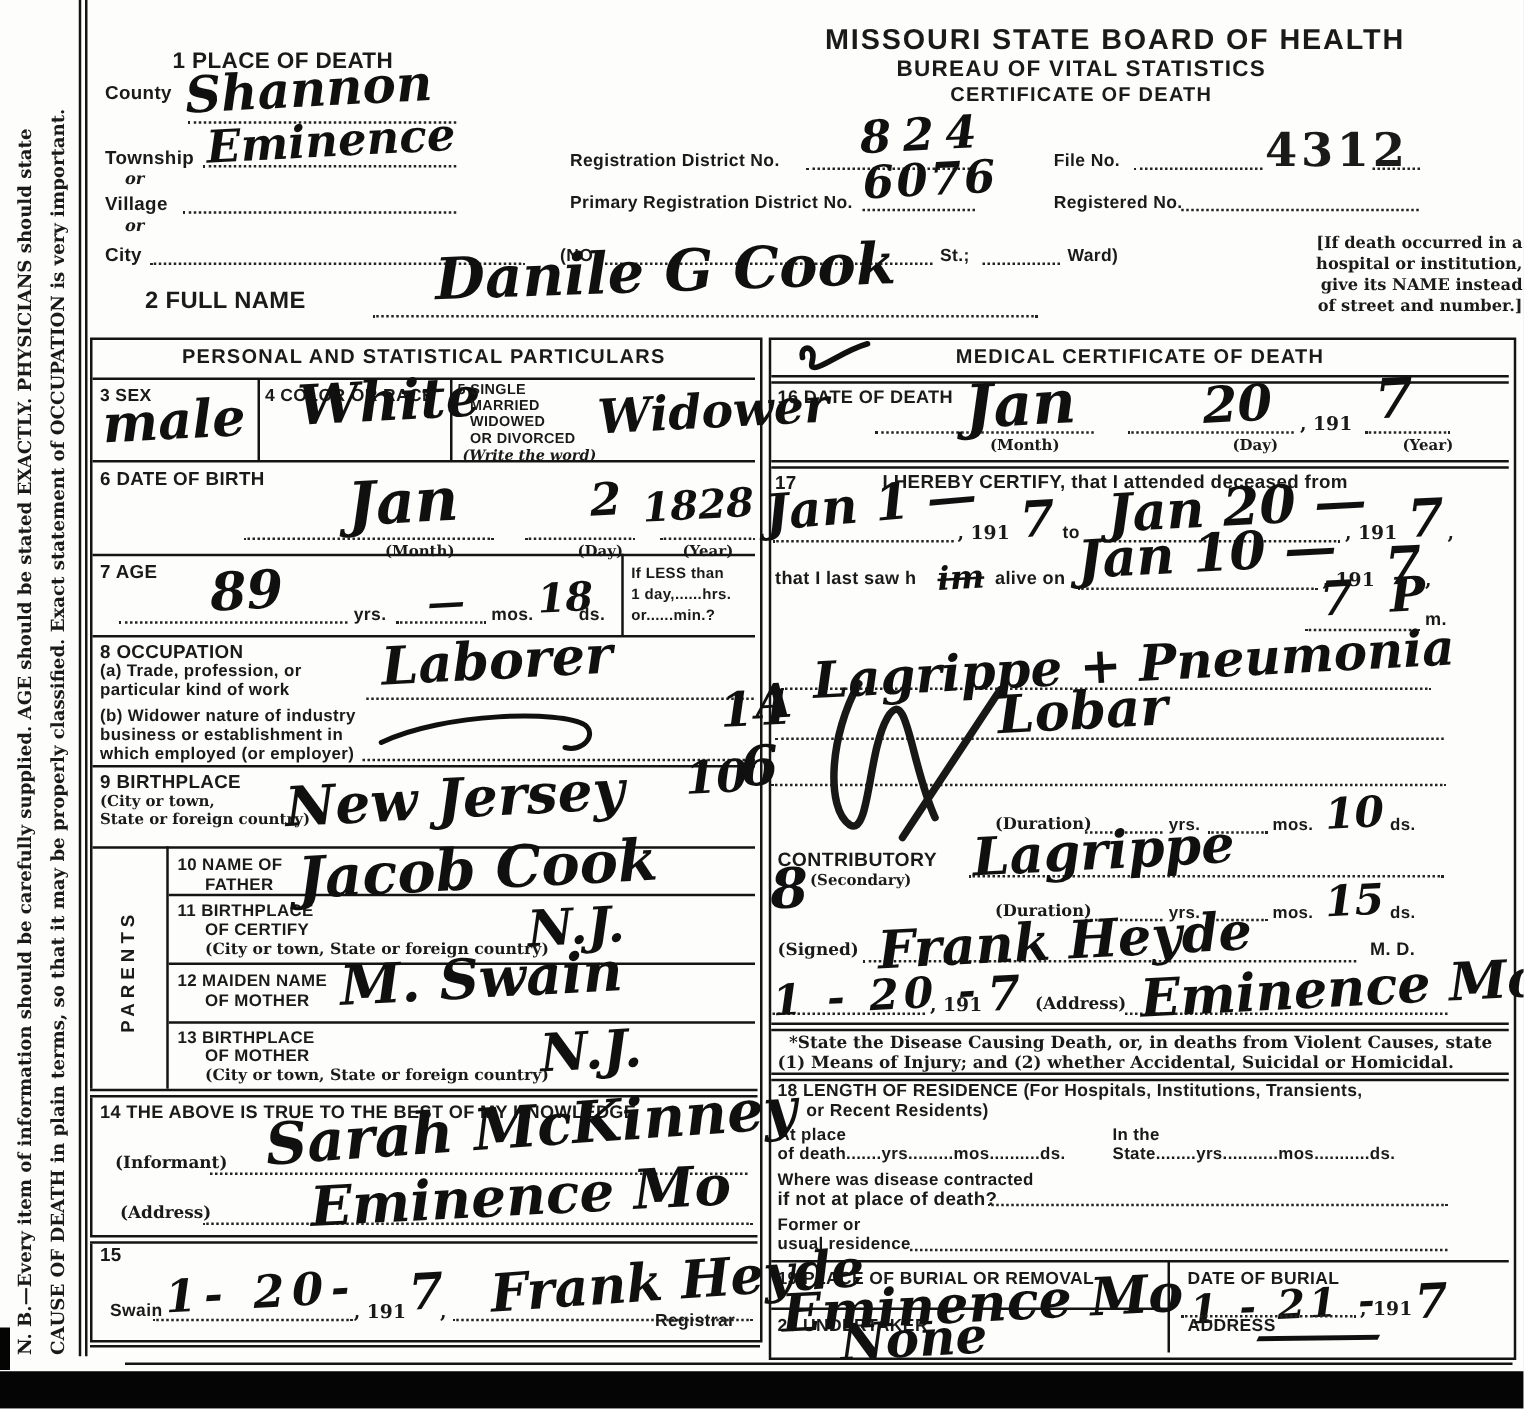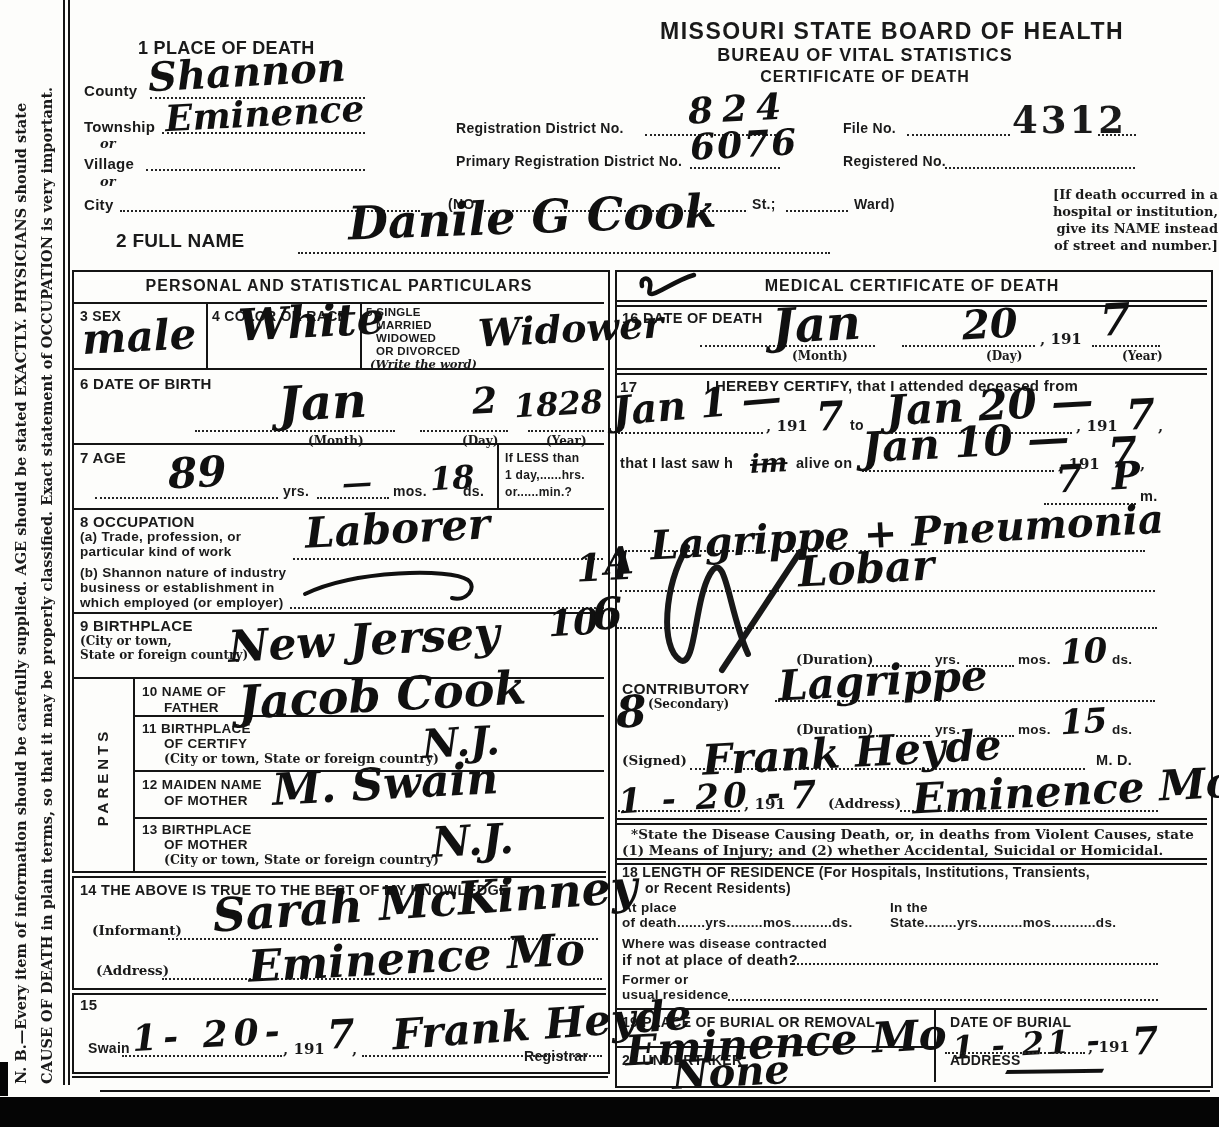--- a/index.html
+++ b/index.html
@@ -42,7 +42,7 @@
 
   <span class="pr" style="left:138px;top:38px;font-size:18px;">1 PLACE OF DEATH</span>
 
-  <span class="pr" style="left:84px;top:82px;font-size:15px;">County</span>
+  <span class="pr" style="left:84px;top:66px;font-size:15px;">County</span>
   <span class="dl" style="left:150px;top:97px;width:215px;"></span>
   <span class="hw" style="left:148px;top:52px;font-size:40px;">Shannon</span>
 

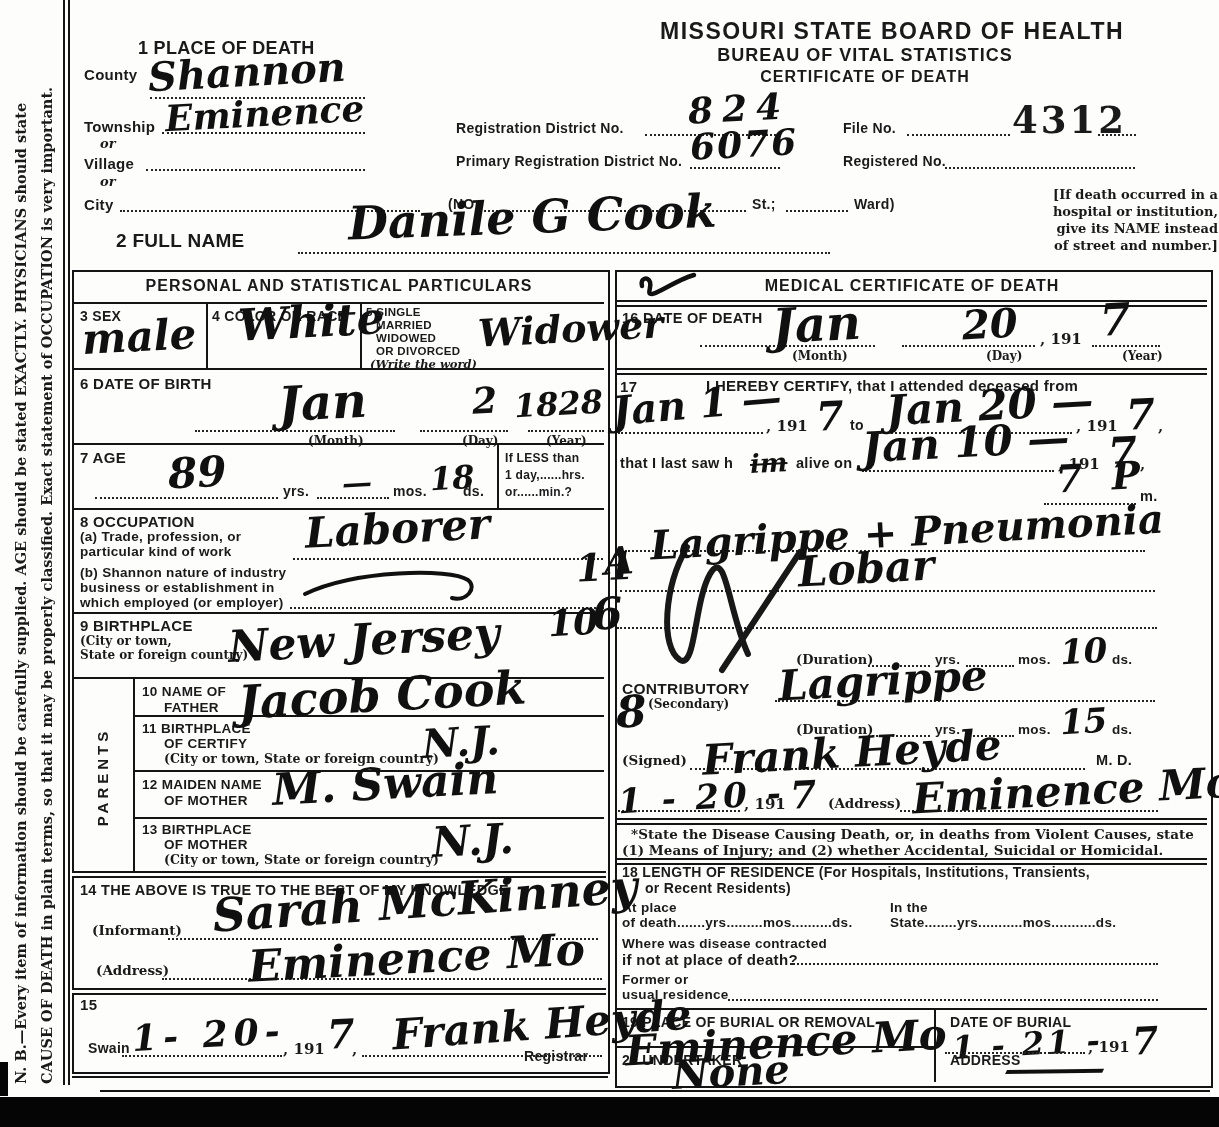--- a/index.html
+++ b/index.html
@@ -152,7 +152,7 @@
   <span class="dl" style="left:293px;top:558px;width:310px;"></span>
   <span class="hw" style="left:305px;top:508px;font-size:42px;">Laborer</span>
   <div class="pr" style="left:80px;top:565px;font-size:13.5px;line-height:15px;">
-    <div>(b) Shannon nature of industry</div>
+    <div>(b) Widower nature of industry</div>
     <div>business or establishment in</div>
     <div>which employed (or employer)</div>
   </div>

